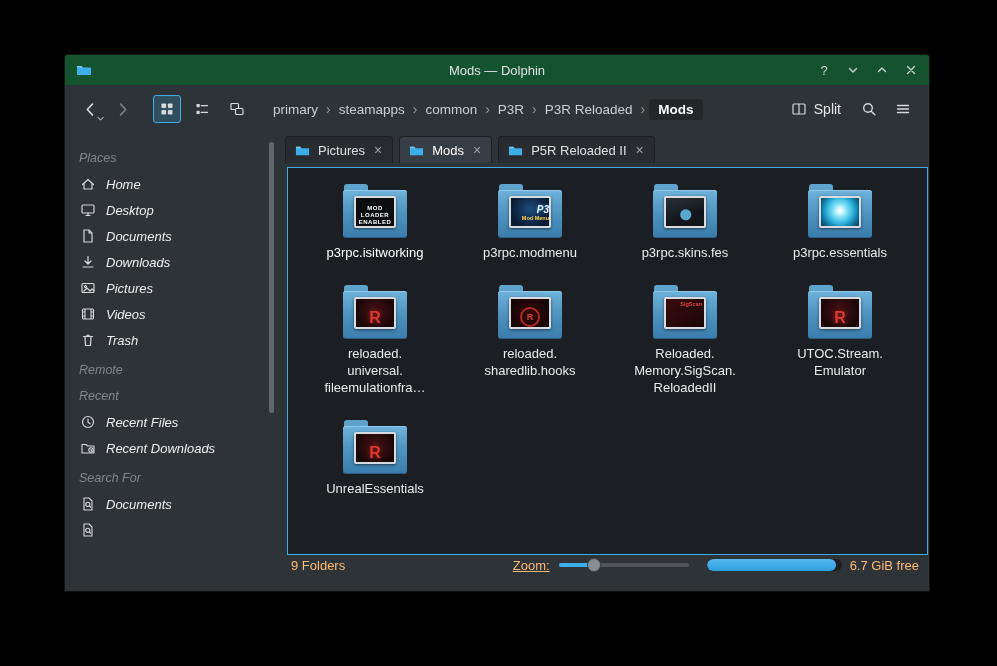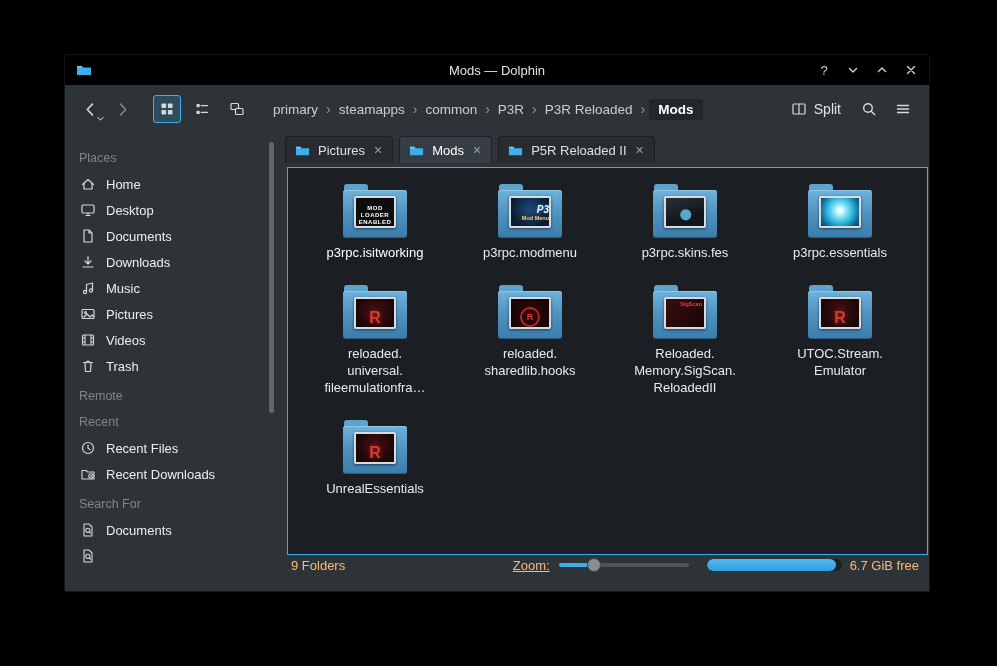--- a/index.html
+++ b/index.html
@@ -10,7 +10,7 @@
     border:1px solid #131517;border-radius:4px 4px 0 0;display:flex;flex-direction:column;overflow:hidden;}
 
   
-  .titlebar{height:30px;flex:0 0 30px;display:flex;align-items:center;position:relative;padding:0 10px;background:#000000;}
+  .titlebar{height:30px;flex:0 0 30px;display:flex;align-items:center;position:relative;padding:0 10px;background:#14532d;}
   .titlebar .wicon{width:18px;height:16px;}
   .title{position:absolute;left:0;right:0;text-align:center;font-size:13px;color:#dfe3e6;pointer-events:none;}
   .tbtns{margin-left:auto;display:flex;align-items:center;gap:13px;z-index:2;}

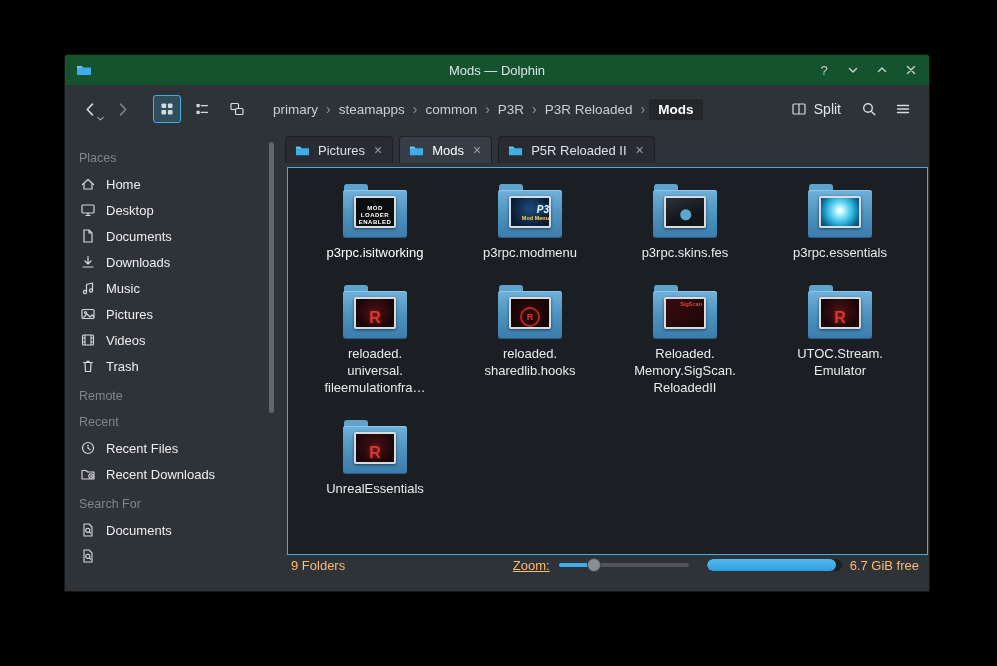--- a/index.html
+++ b/index.html
@@ -41,7 +41,7 @@
   .content{flex:1;display:flex;min-height:0;}
 
   
-  .sidebar{flex:0 0 214px;position:relative;overflow:hidden;padding-top:8px;background:#2e3338;}
+  .sidebar{flex:0 0 214px;position:relative;overflow:hidden;padding-top:8px;background:#2e3338;font-style:italic;}
   .side-header{margin:10px 14px 4px;height:16px;font-size:12.5px;color:#7e868c;}
   .side-item{height:26px;display:flex;align-items:center;gap:10px;padding-left:15px;color:#eceef0;font-size:13px;cursor:default;}
   .side-item svg{width:16px;height:16px;color:#d3d7da;flex:0 0 16px;}

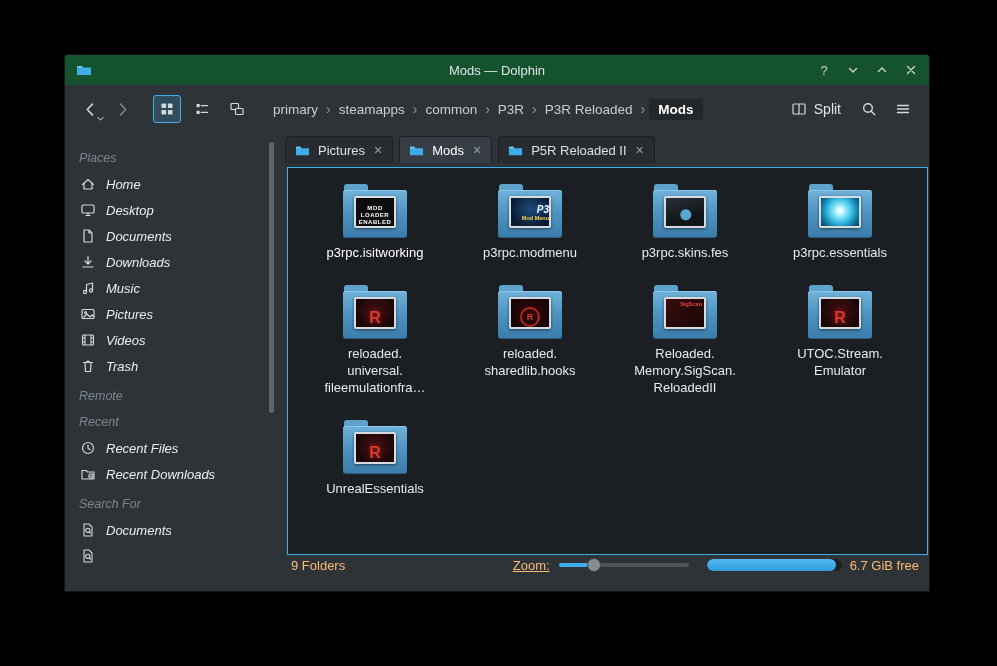--- a/index.html
+++ b/index.html
@@ -361,12 +361,6 @@
         </div>
       <div class="side-item">
           <svg>
-            <use href="#i-music"></use>
-          </svg>
-          <span>Music</span>
-        </div>
-      <div class="side-item">
-          <svg>
             <use href="#i-image"></use>
           </svg>
           <span>Pictures</span>

